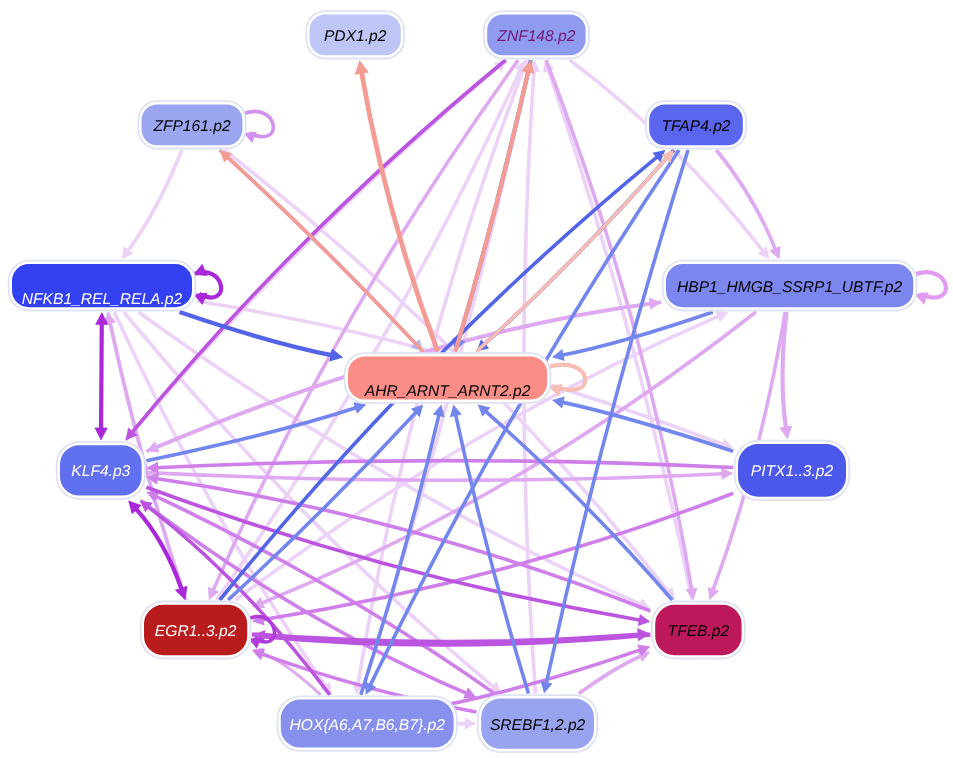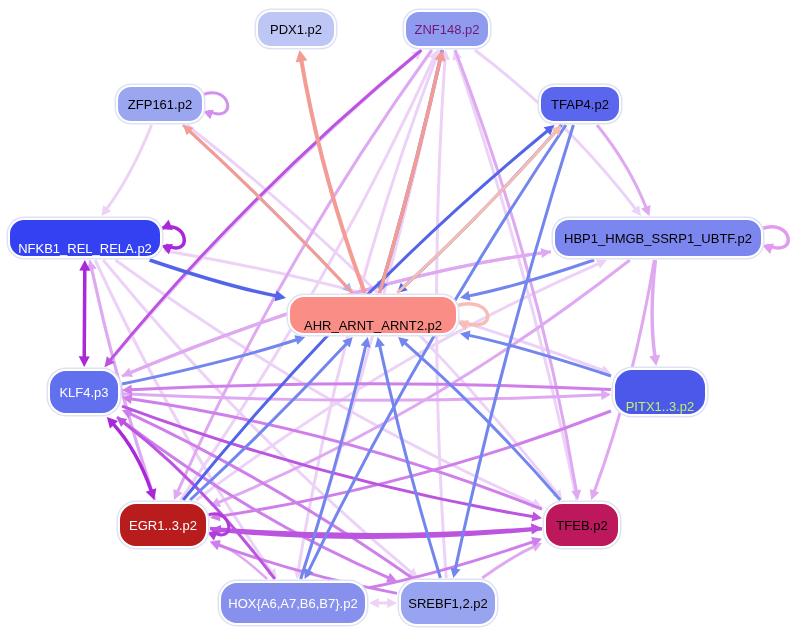--- a/index.html
+++ b/index.html
@@ -11,7 +11,7 @@
     font-family:"Liberation Sans", sans-serif;
   }
   #edge-layer{position:absolute;left:0;top:0;z-index:1;}
-  #node-layer{position:absolute;left:0;top:0;width:730px;height:632px;z-index:2;pointer-events:none;}
+  #node-layer{position:absolute;left:0;top:0;width:730px;height:632px;z-index:2;pointer-events:none;font-style:italic;}
   .node{
     position:absolute;
     display:flex;align-items:center;justify-content:center;

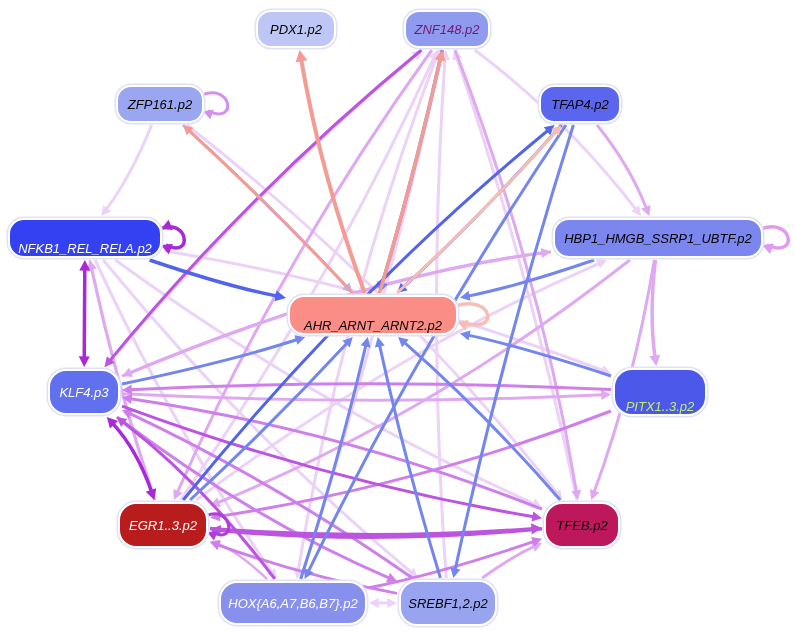--- a/index.html
+++ b/index.html
@@ -320,7 +320,7 @@
       <div class="node" style="left: 48px; top: 369px; width: 72px; height: 46px; background: rgb(97, 112, 238); color: rgb(255, 255, 255); border-radius: 18px; align-items: center;">
         <span class="node-label">KLF4.p3</span>
       </div>
-      <div class="node" style="left: 613px; top: 368px; width: 94px; height: 48px; background: rgb(76, 88, 234); color: #bef264; border-radius: 19px; align-items: flex-end;">
+      <div class="node" style="left: 613px; top: 368px; width: 94px; height: 48px; background: rgb(76, 88, 234); color: #ffffff; border-radius: 19px;">
         <span class="node-label">PITX1..3.p2</span>
       </div>
       <div class="node" style="left: 118px; top: 502px; width: 90px; height: 46px; background: #b91c1c; color: rgb(255, 255, 255); border-radius: 18px;">

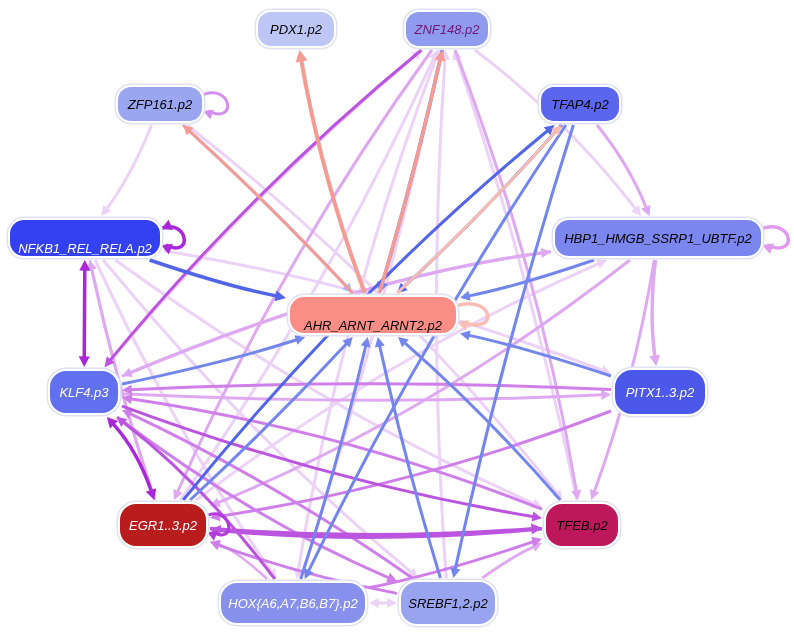--- a/index.html
+++ b/index.html
@@ -329,7 +329,7 @@
       <div class="node" style="left: 544px; top: 502px; width: 76px; height: 46px; background: #be185d; color: rgb(0, 0, 0); border-radius: 18px;">
         <span class="node-label">TFEB.p2</span>
       </div>
-      <div class="node" style="left: 219px; top: 581px; width: 148px; height: 44px; background: rgb(136, 144, 238); color: rgb(255, 255, 255); border-radius: 18px;">
+      <div class="node" style="left: 232px; top: 581px; width: 148px; height: 44px; background: rgb(136, 144, 238); color: rgb(255, 255, 255); border-radius: 18px;">
         <span class="node-label">HOX{A6,A7,B6,B7}.p2</span>
       </div>
       <div class="node" style="left: 399px; top: 580px; width: 98px; height: 46px; background: rgb(153, 164, 240); color: rgb(0, 0, 0); border-radius: 18px;">

